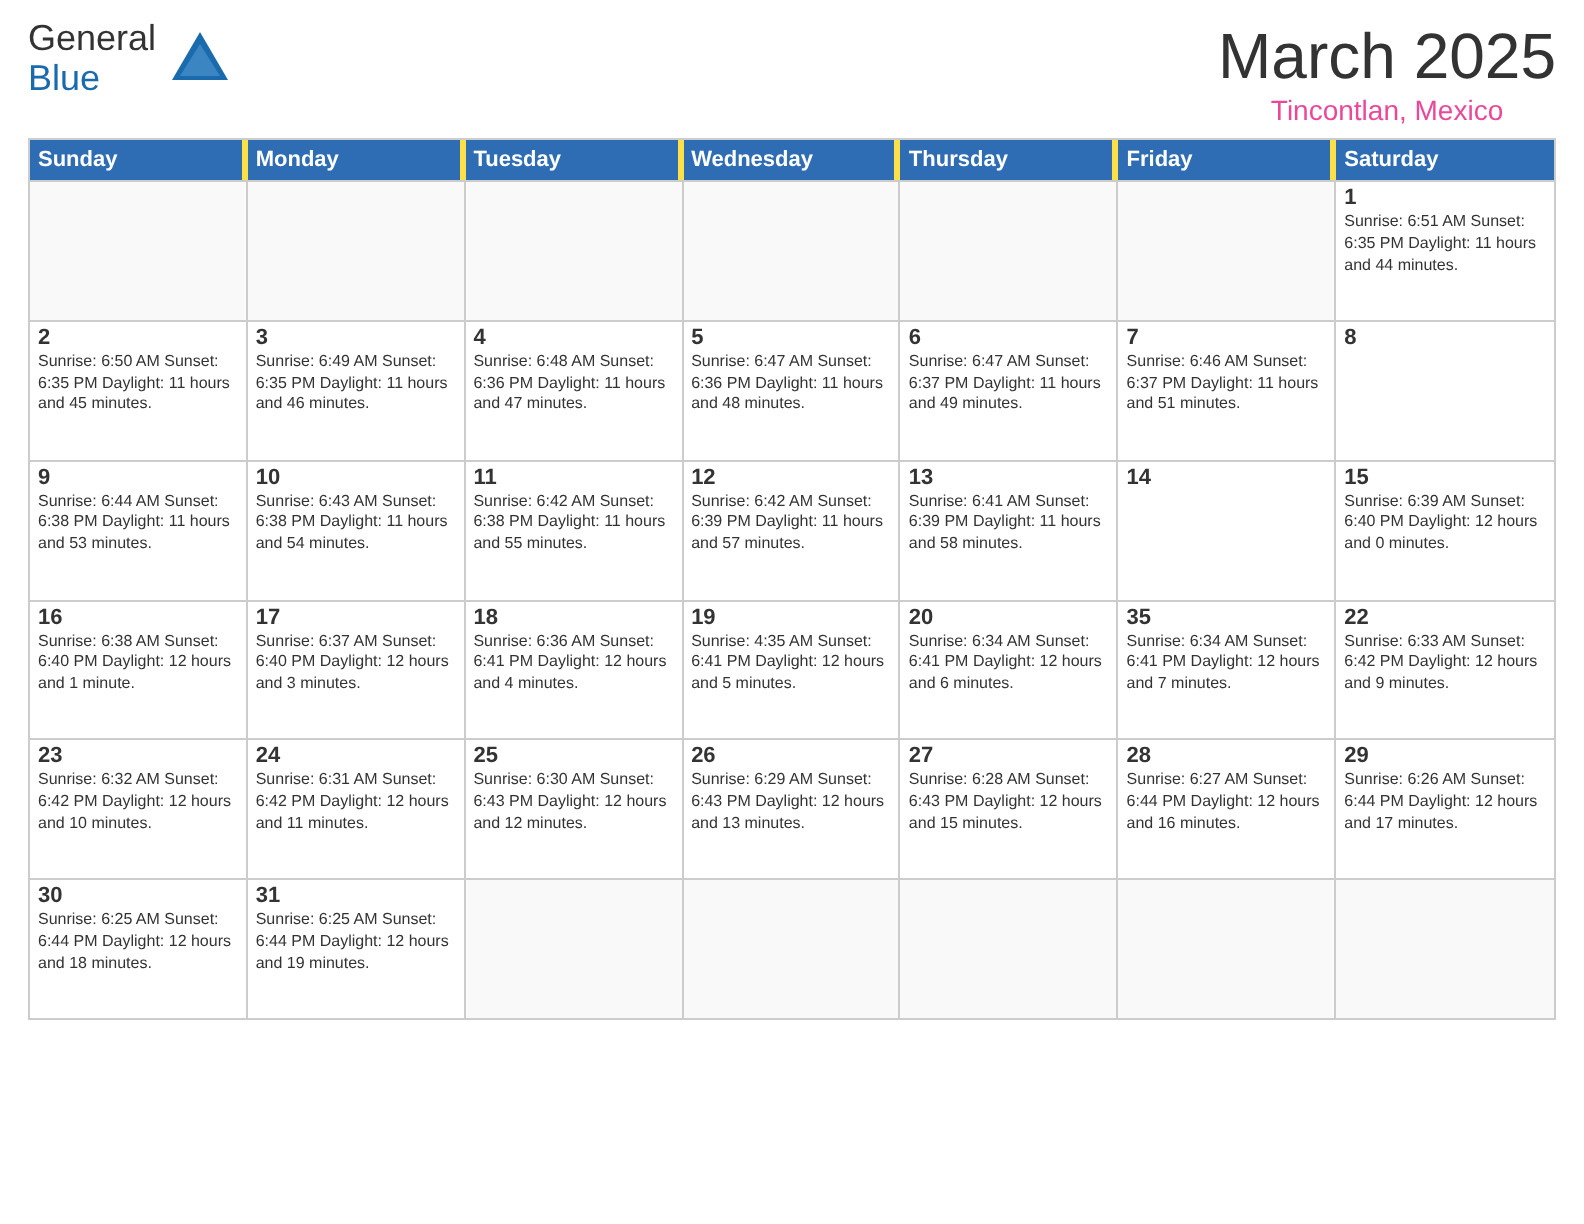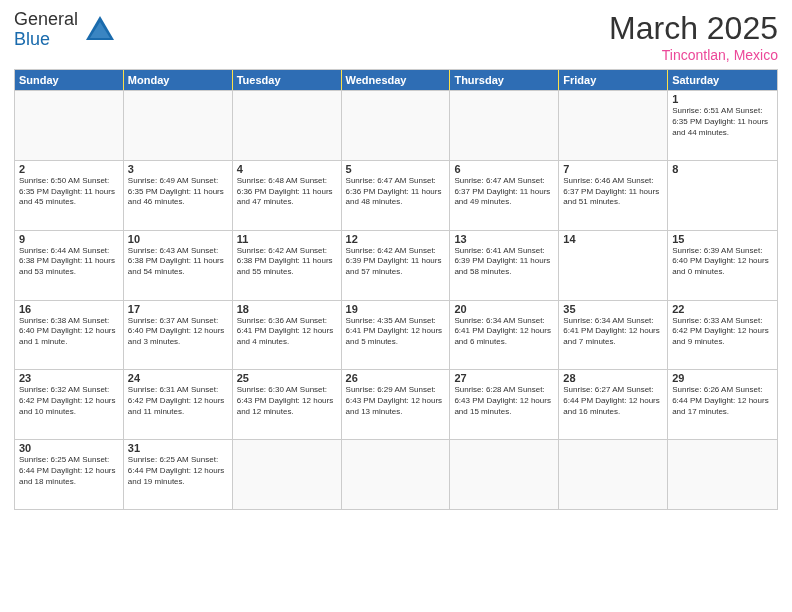--- a/index.html
+++ b/index.html
@@ -41,7 +41,7 @@
       margin-left: 4px;
     }
     .title-area {
-      text-align: right;
+      text-align: center;
     }
     .month-title {
       font-size: 32px;

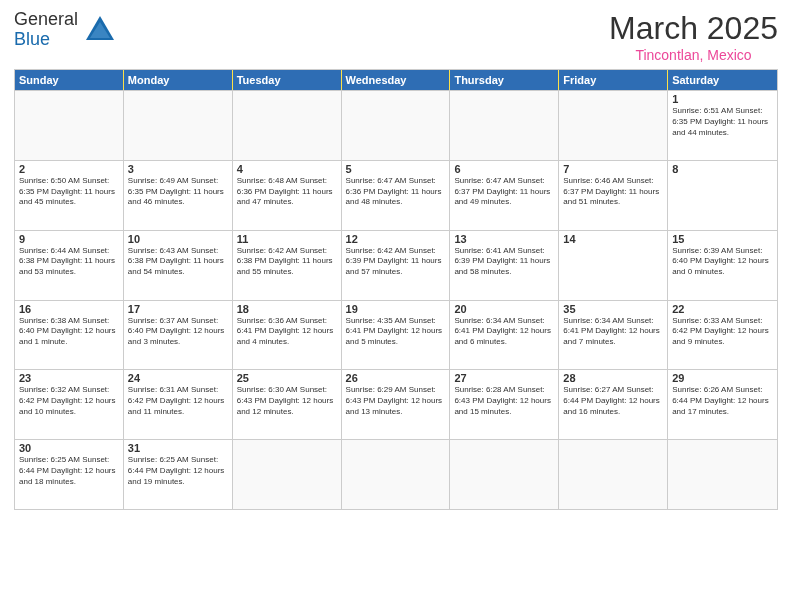--- a/index.html
+++ b/index.html
@@ -69,7 +69,7 @@
       font-weight: bold;
       padding: 4px 4px;
       text-align: left;
-      border-right: 1px solid #fde047;
+      border-right: 3px solid #fde047;
     }
     .cal-header-cell:last-child { border-right: none; }
     .cal-body {

